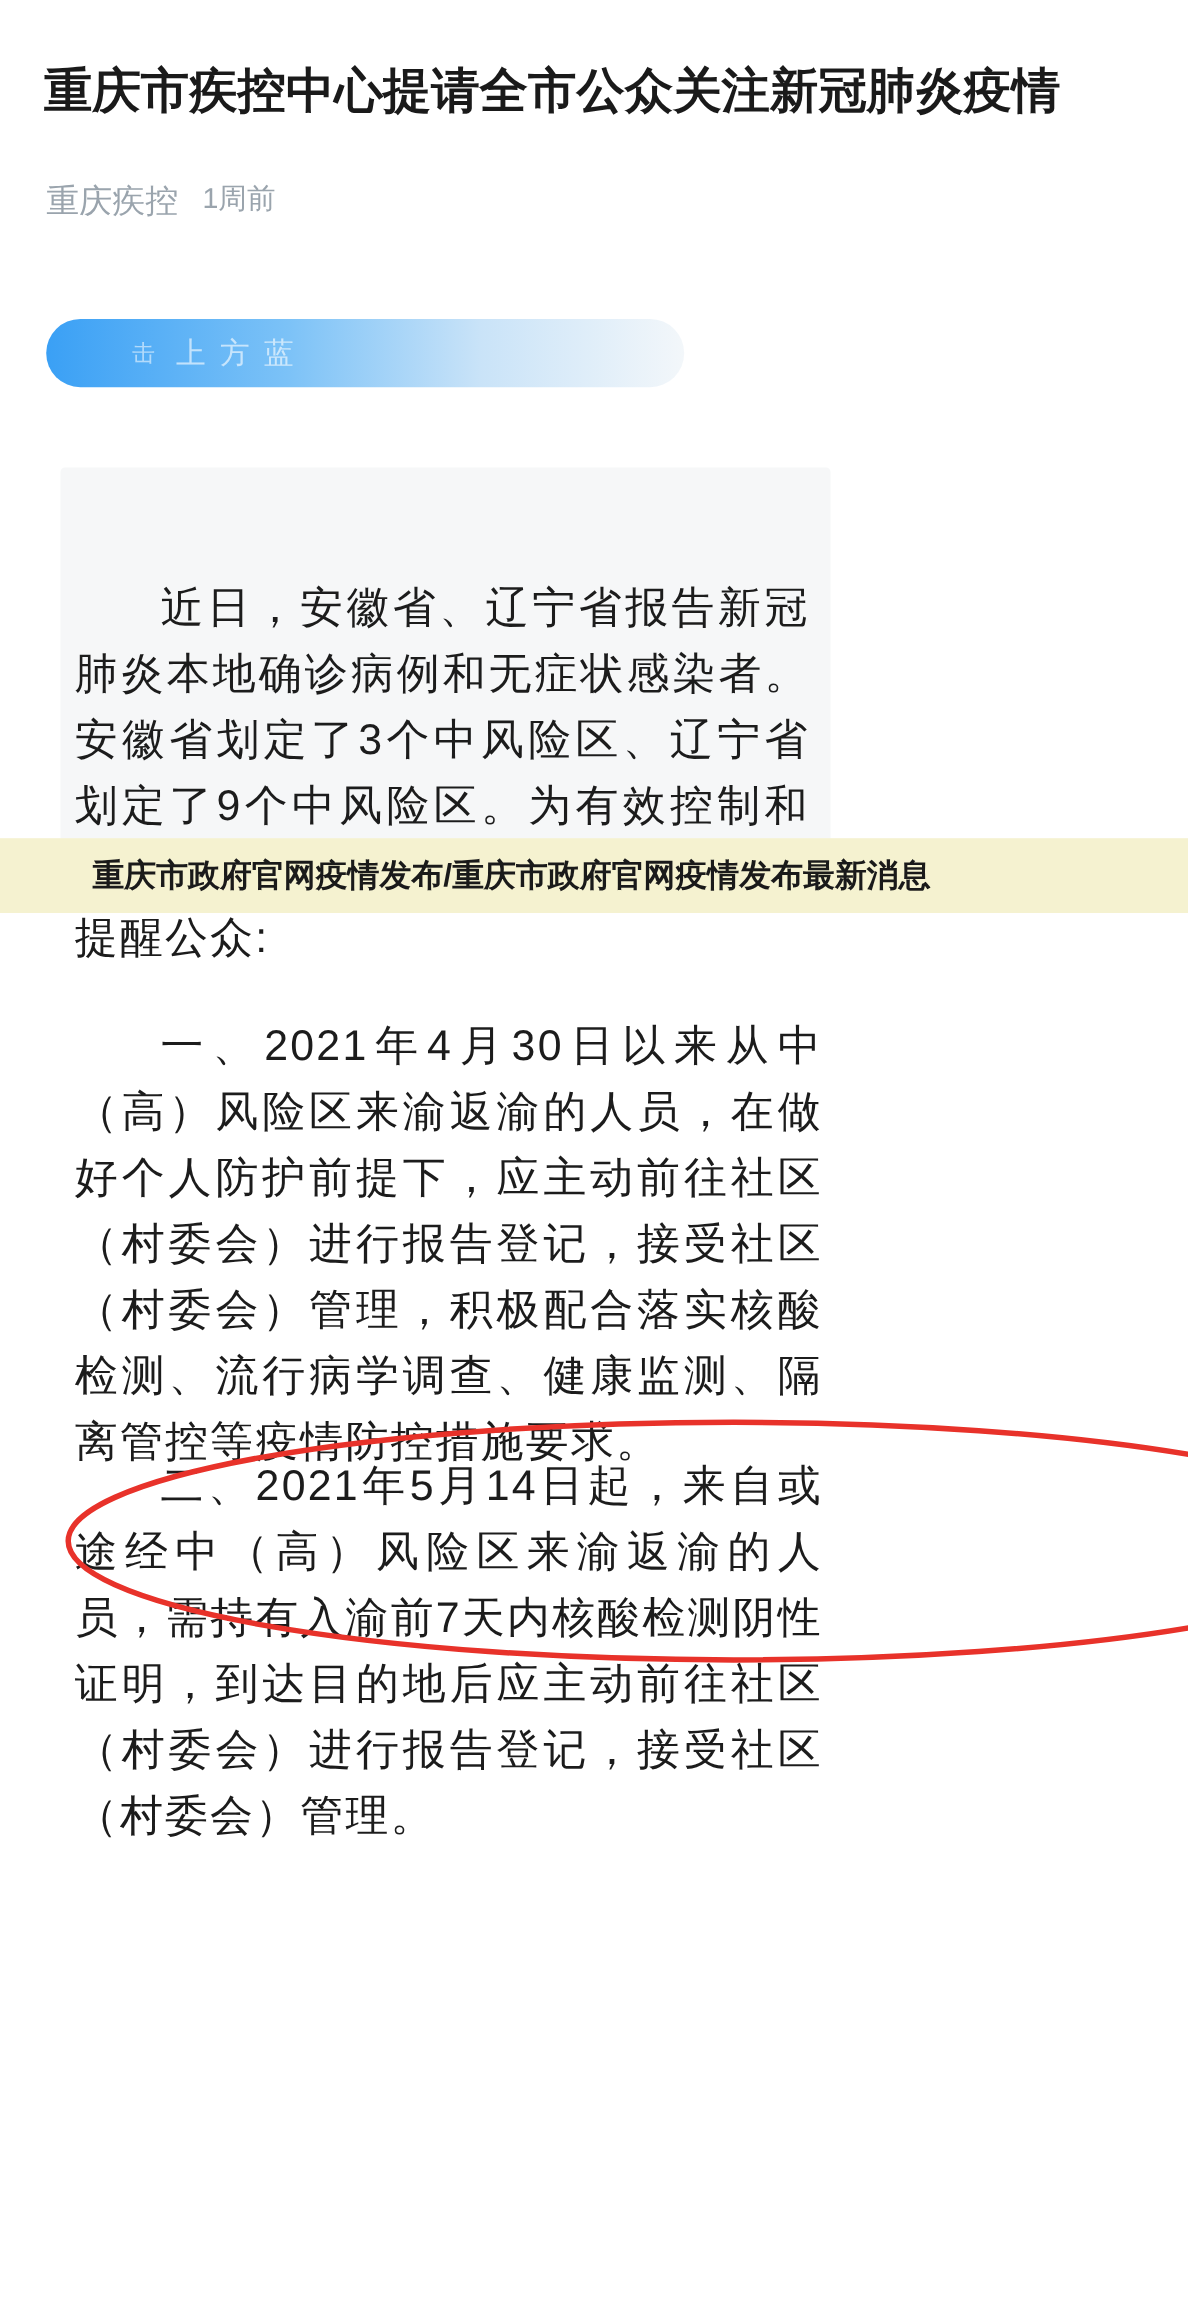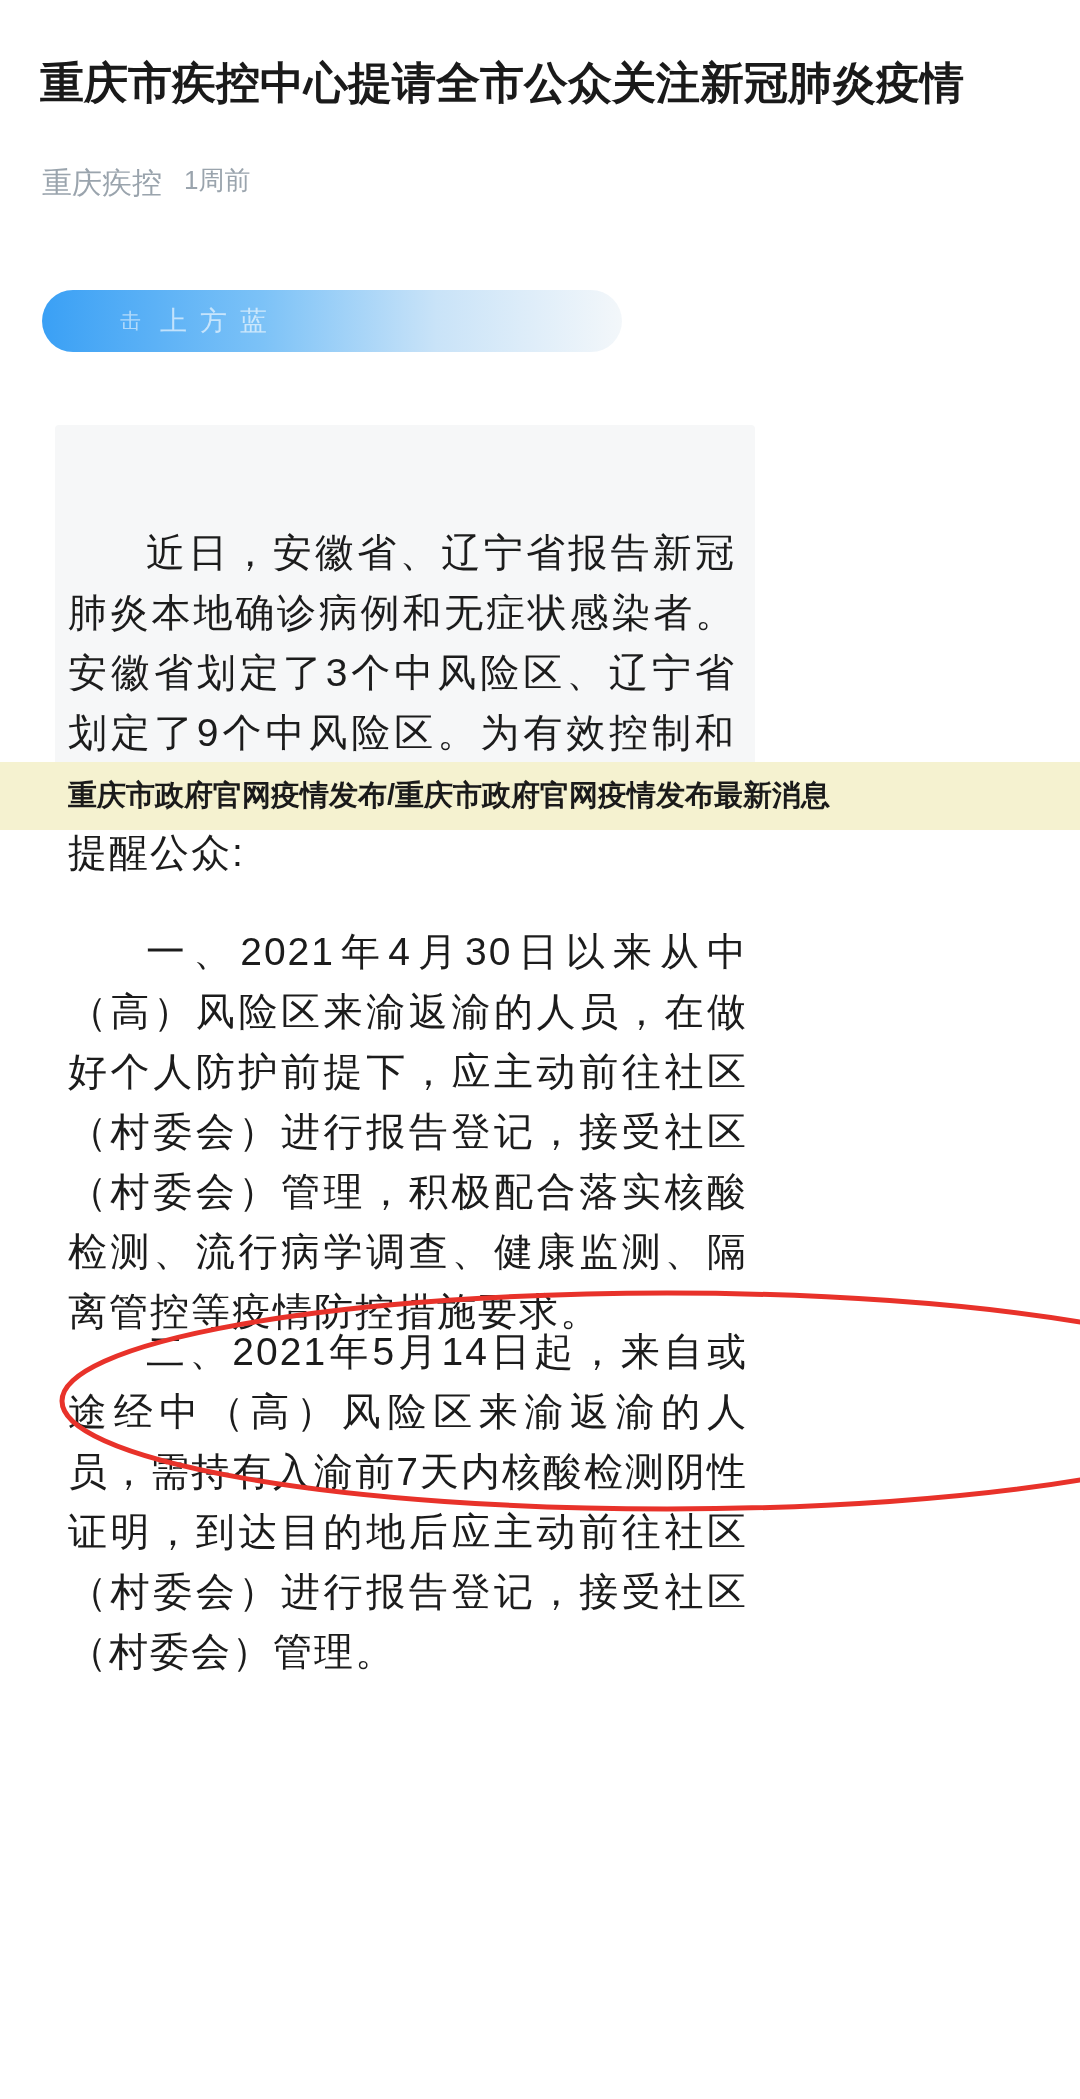--- a/index.html
+++ b/index.html
@@ -133,7 +133,7 @@
   }
   .watermark-text {
     position: absolute;
-    left: 68px;
+    left: 84px;
     top: 776px;
     font-size: 29px;
     font-weight: 700;

